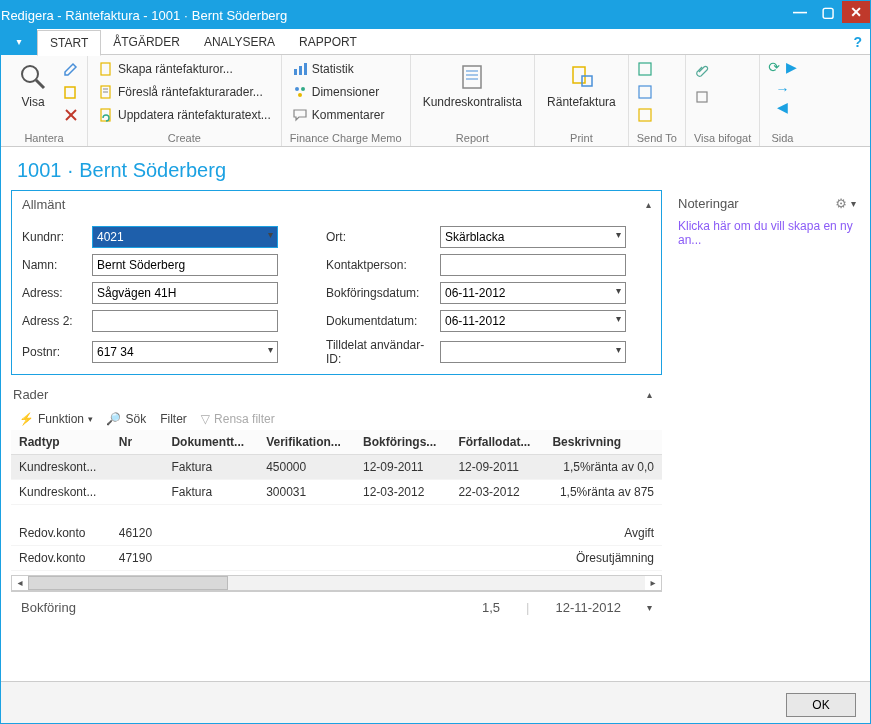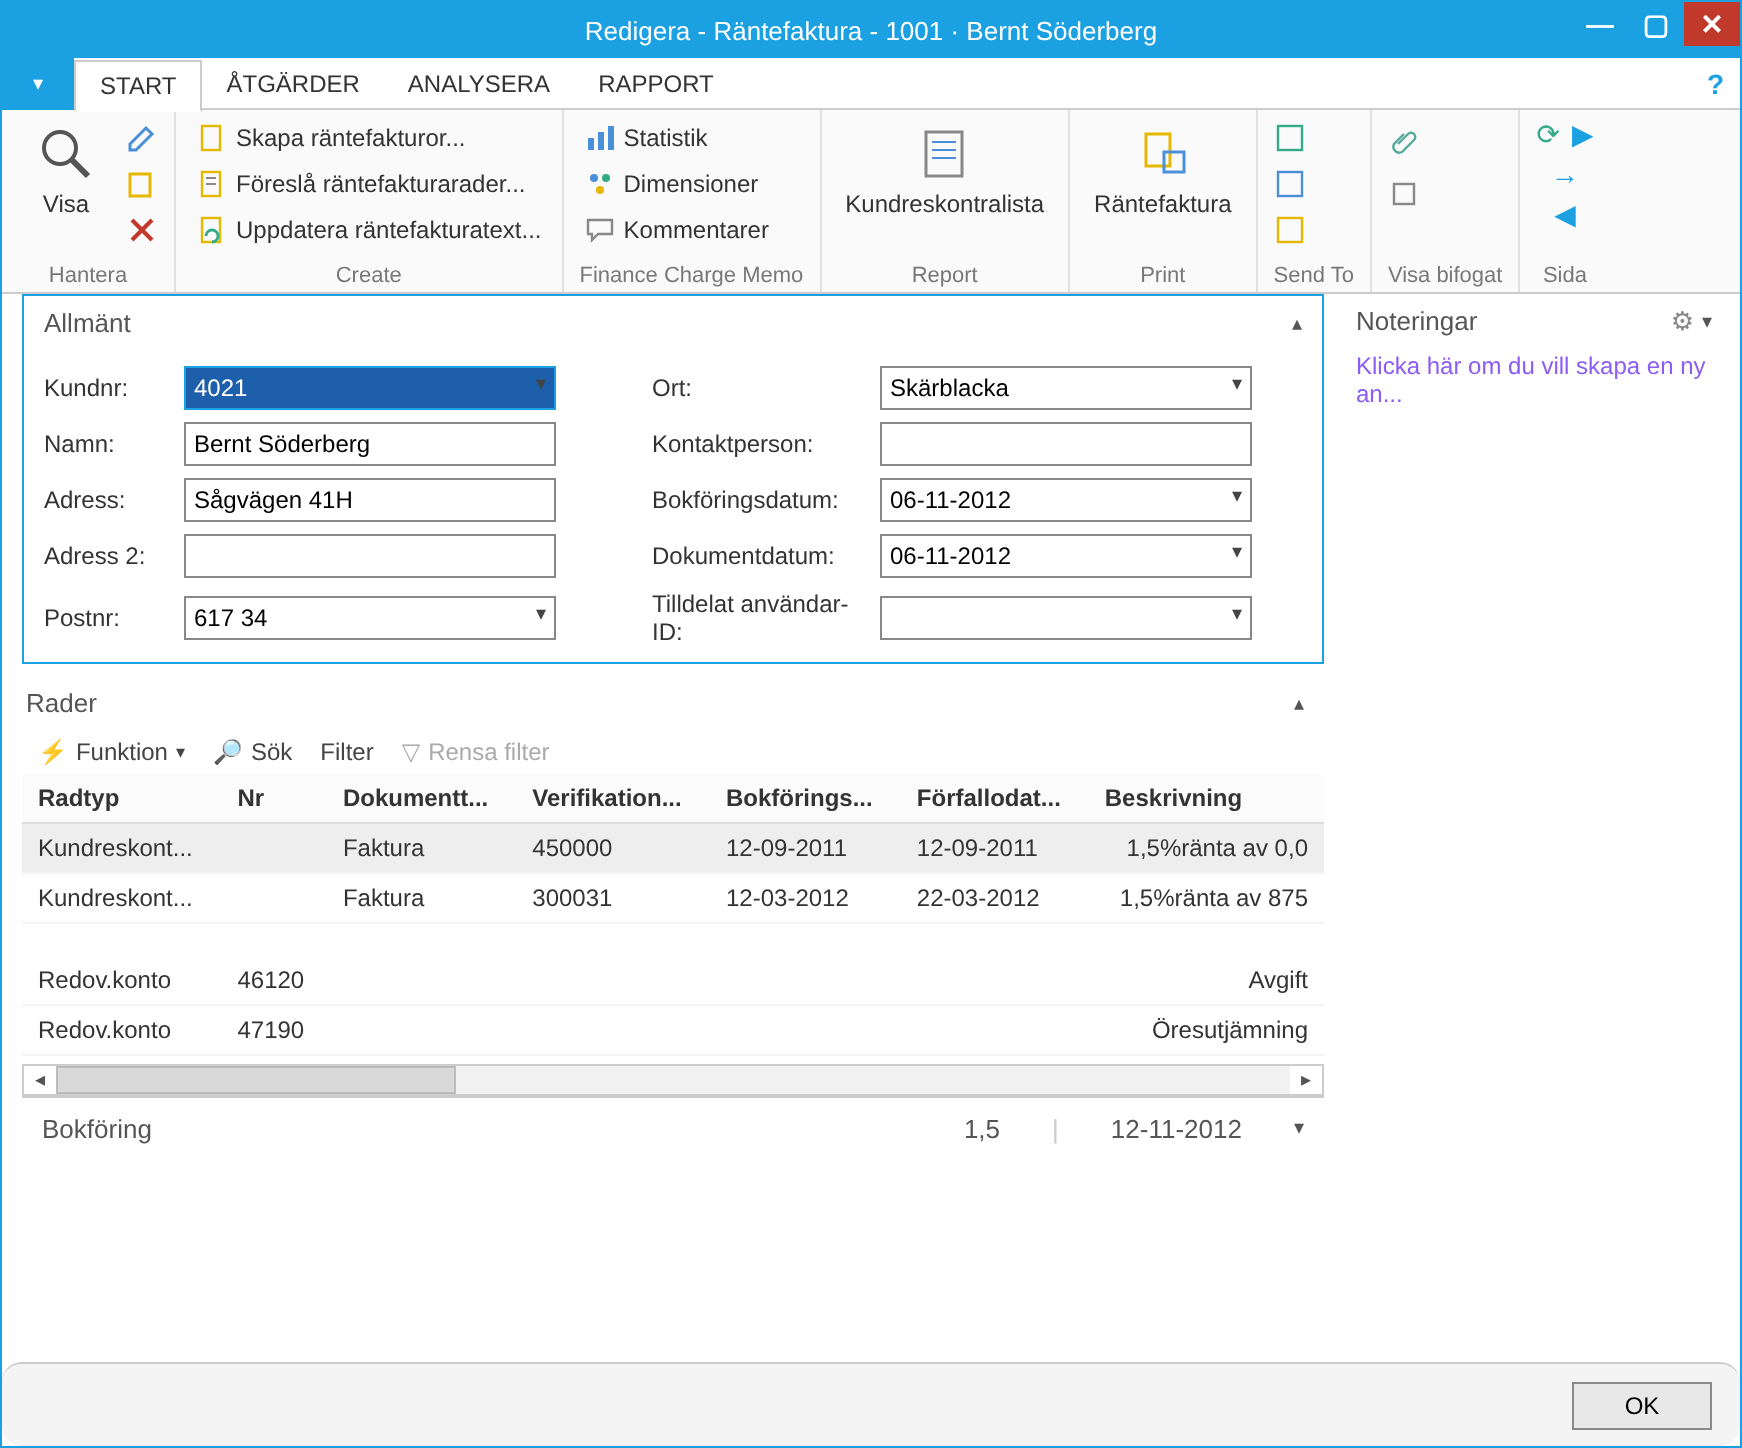--- a/index.html
+++ b/index.html
@@ -5,7 +5,7 @@
 * { box-sizing: border-box; margin: 0; padding: 0; font-family: "Segoe UI", Tahoma, sans-serif; }
 body { background: #fff; font-size: 12px; color: #333; }
 .window { width: 871px; height: 724px; border: 1px solid #1ba1e2; position: relative; display: flex; flex-direction: column; background: #fff; }
-.titlebar { background: #1ba1e2; height: 28px; display: flex; align-items: center; justify-content: center; position: relative; color: #fff; }
+.titlebar { background: #1ba1e2; height: 28px; display: flex; align-items: center; position: relative; color: #fff; }
 .titlebar-text { font-size: 13px; }
 .win-controls { position: absolute; right: 0; top: 0; display: flex; }
 .win-btn { width: 28px; height: 22px; display: flex; align-items: center; justify-content: center; font-size: 14px; font-weight: bold; cursor: pointer; }

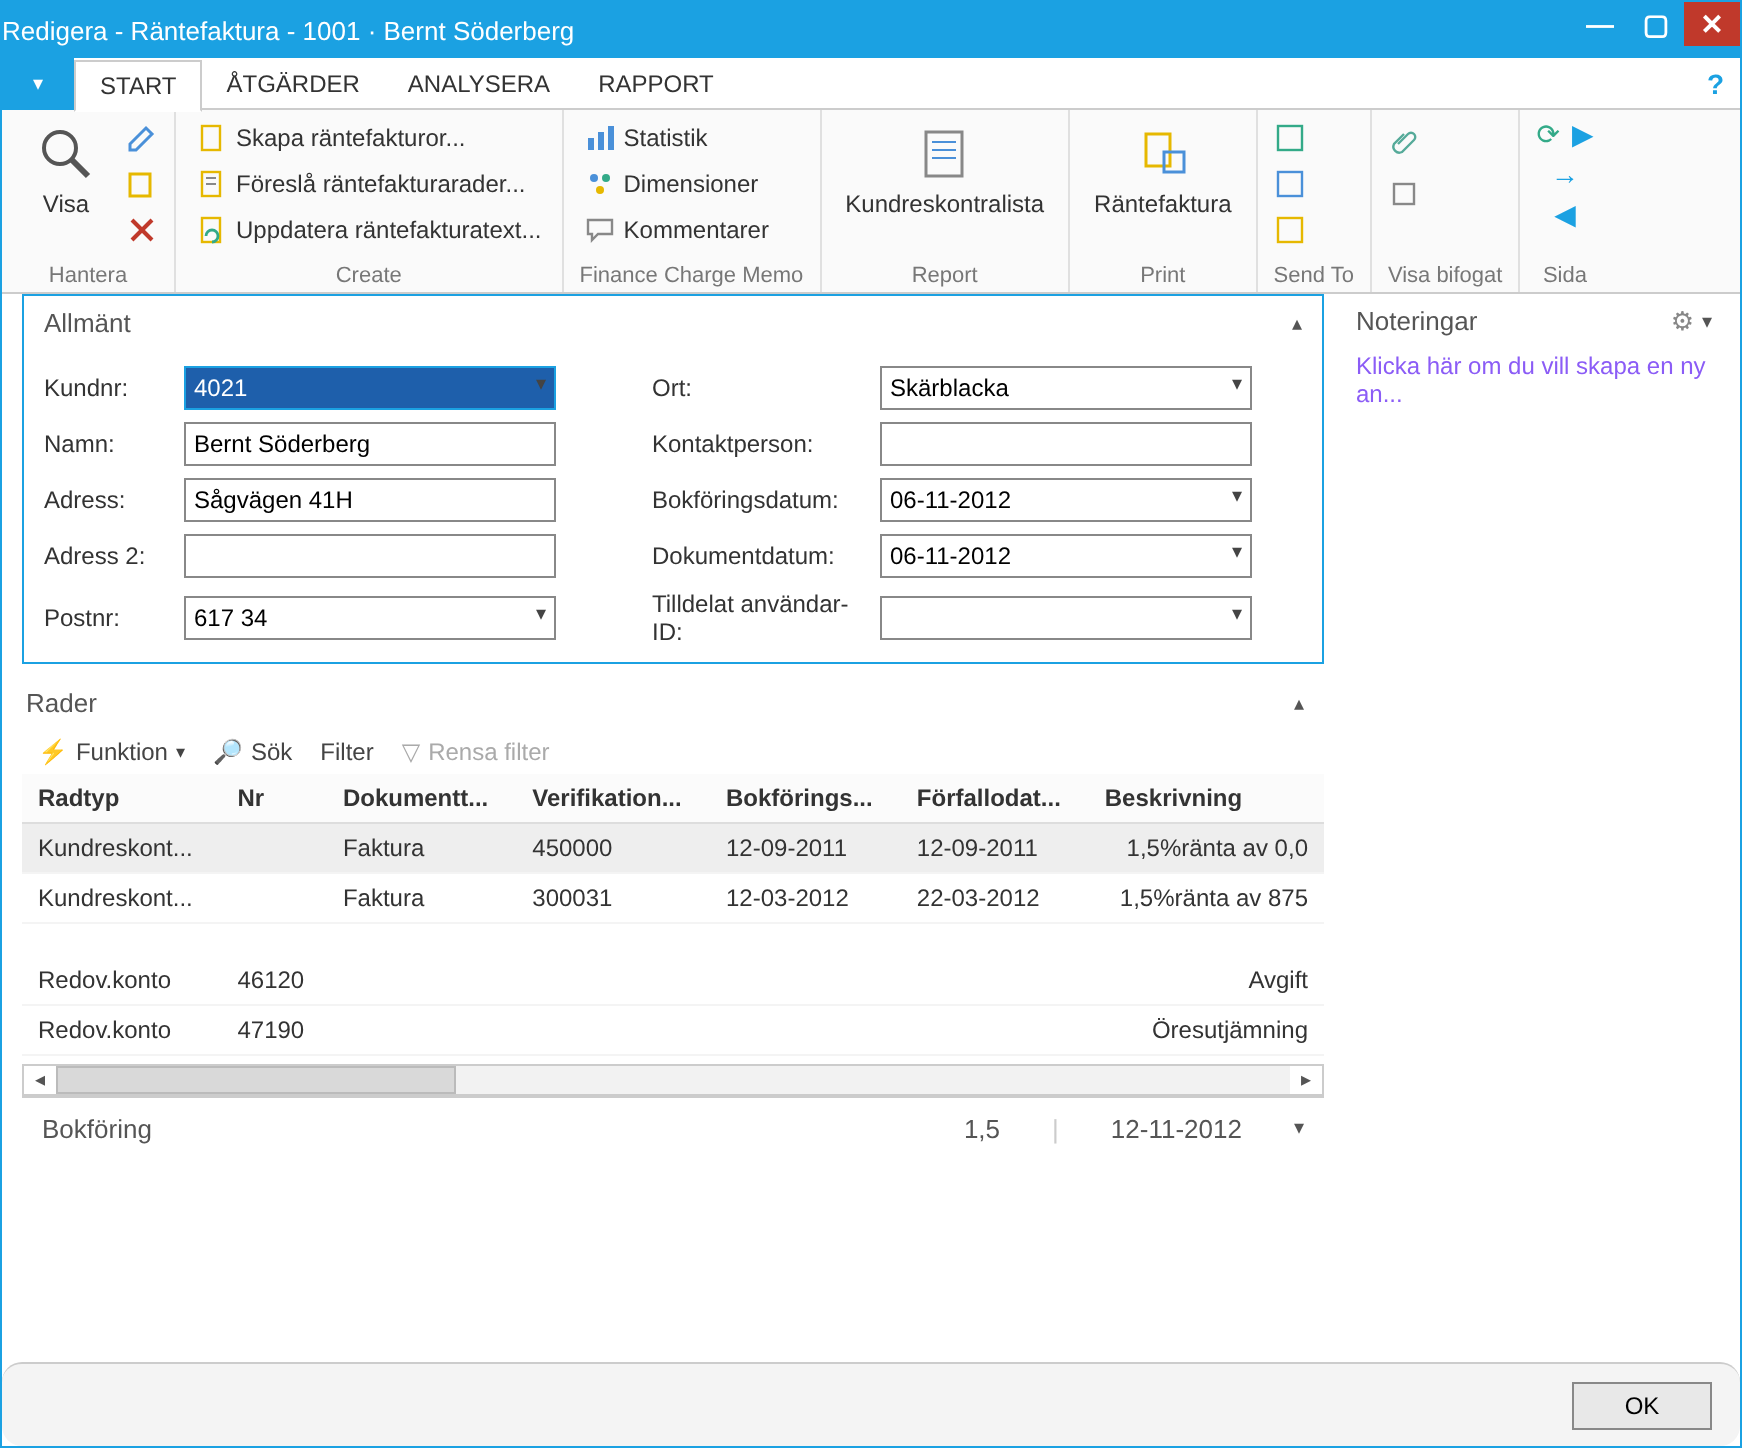--- a/index.html
+++ b/index.html
@@ -278,6 +278,7 @@
     </div>
   </div>
 
+  <div class="page-title">1001 · Bernt Söderberg</div>
 
   <div class="content">
     <div class="left-col">

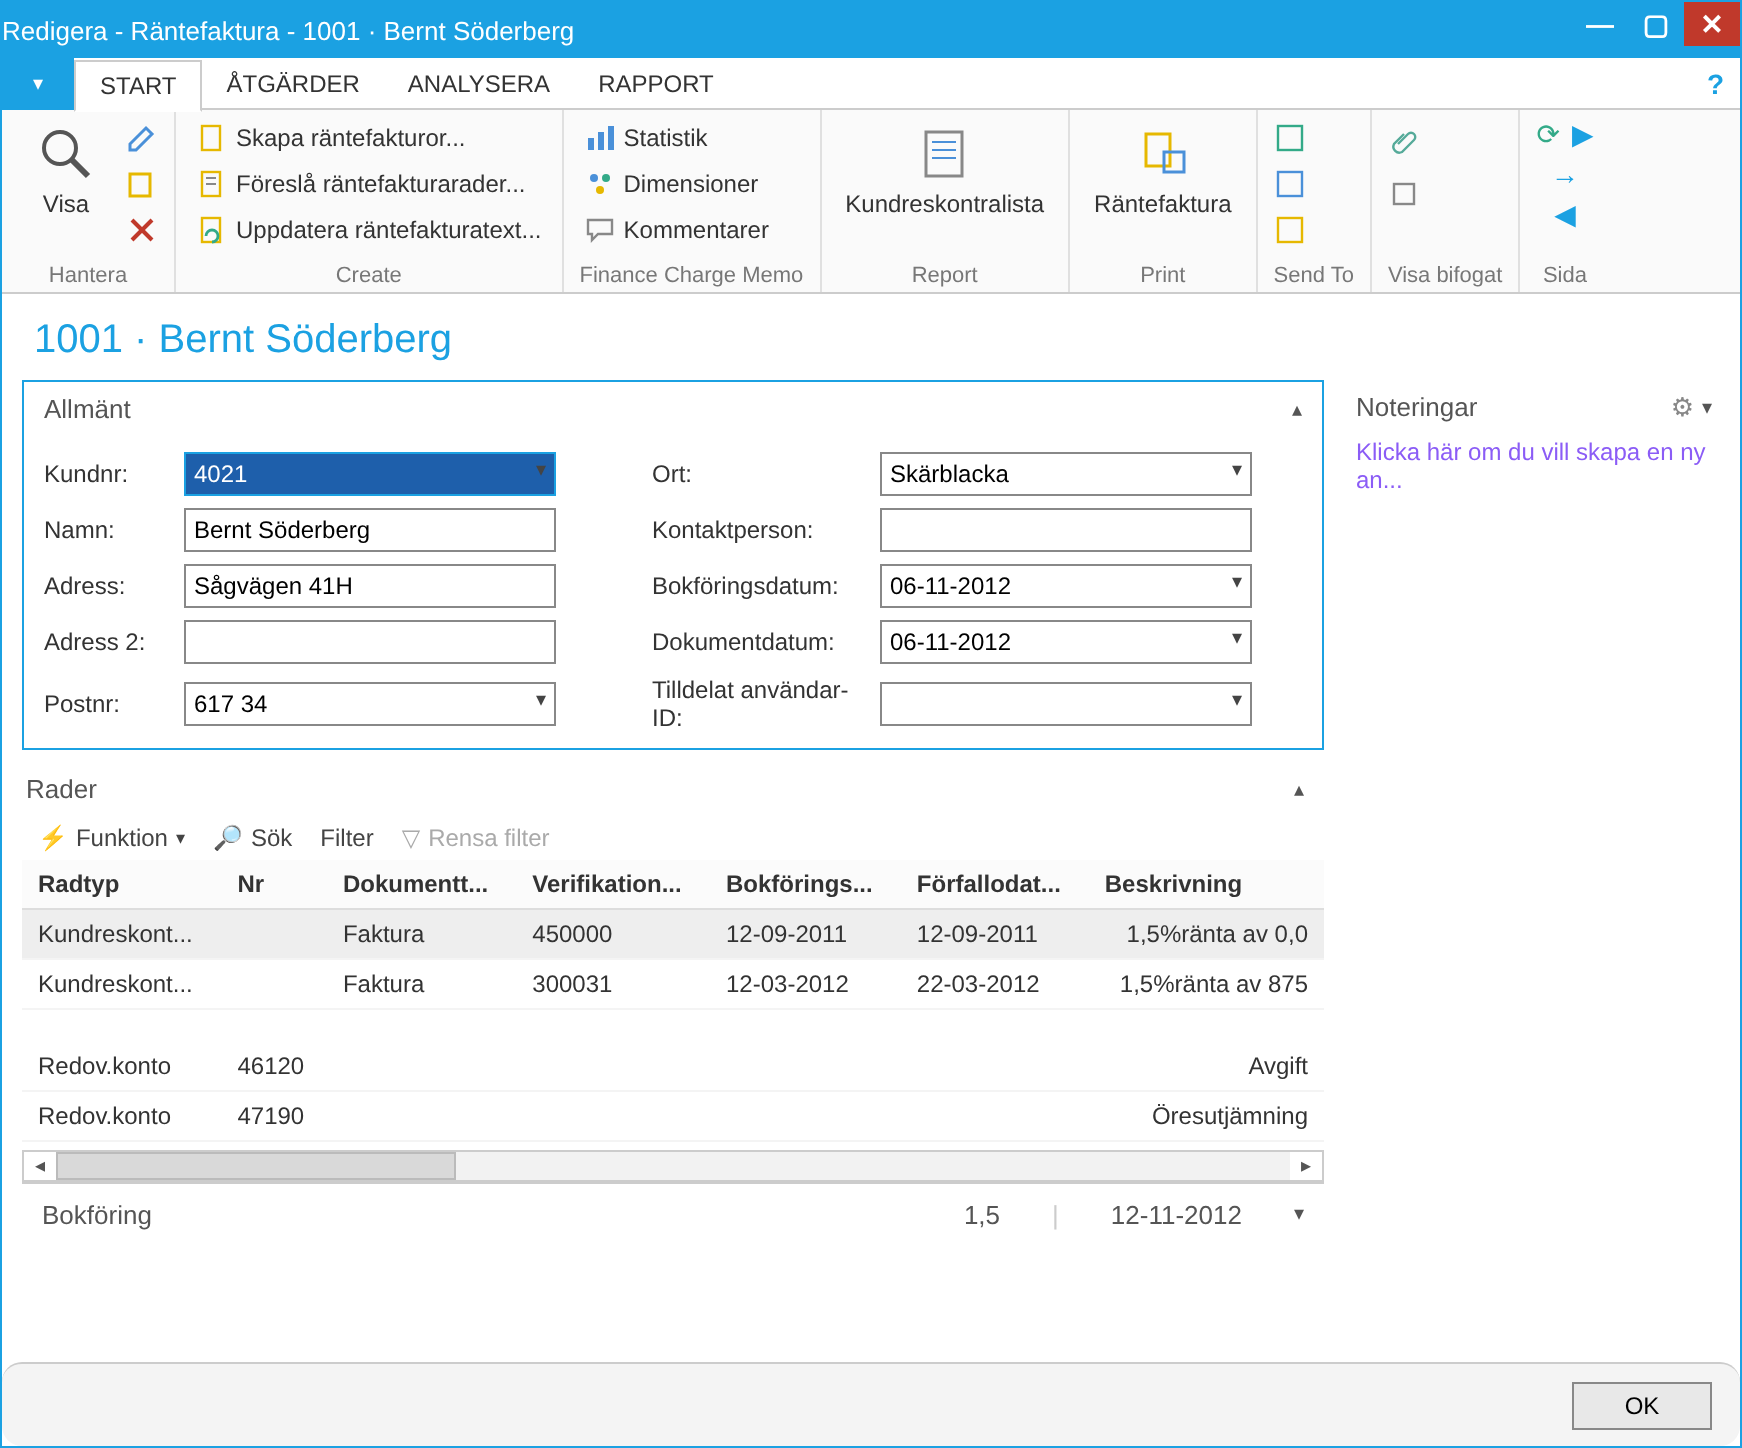--- a/index.html
+++ b/index.html
@@ -56,7 +56,7 @@
 .noteringar-header { display: flex; justify-content: space-between; align-items: center; padding: 6px 4px; font-size: 13px; color: #555; }
 .gear-group { display: flex; gap: 4px; align-items: center; }
 .note-link { color: #8b5cf6; font-size: 12px; cursor: pointer; padding: 2px 4px; }
-.footer { height: 42px; border-top: 1px solid #ccc; display: flex; align-items: center; justify-content: flex-end; padding: 16px 14px; background: #f4f4f4; border-radius: 10px; }
+.footer { height: 42px; border-top: 1px solid #ccc; display: flex; align-items: flex-end; justify-content: flex-end; padding: 6px 14px; background: #f4f4f4; }
 .ok-btn { width: 70px; height: 24px; border: 1px solid #888; background: #e8e8e8; font-size: 12px; cursor: pointer; }
 .nav-arrows { display: flex; flex-direction: column; gap: 4px; align-items: center; }
 .nav-arrows span { color: #1ba1e2; font-size: 14px; cursor: pointer; }

